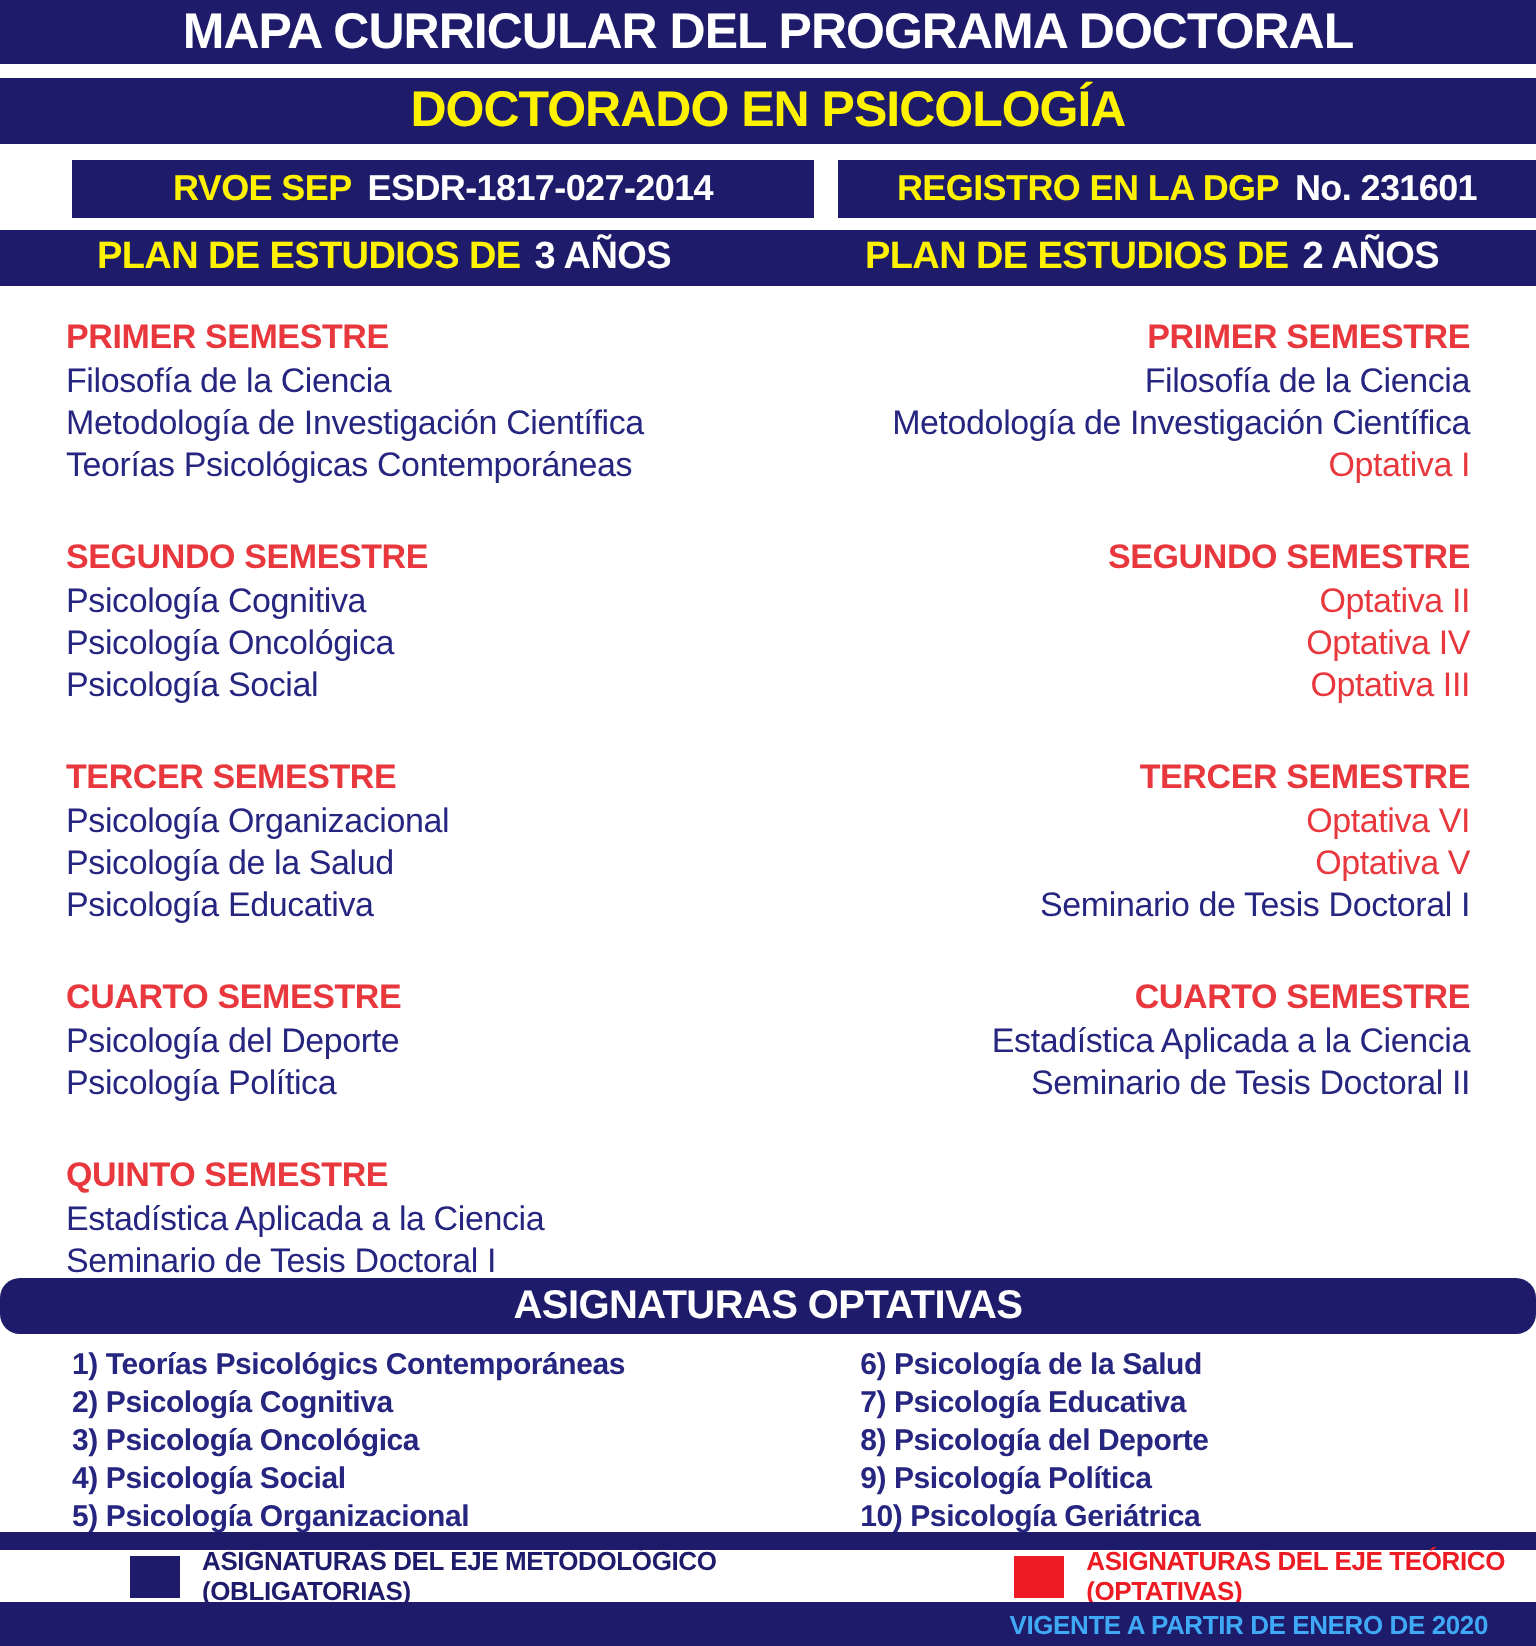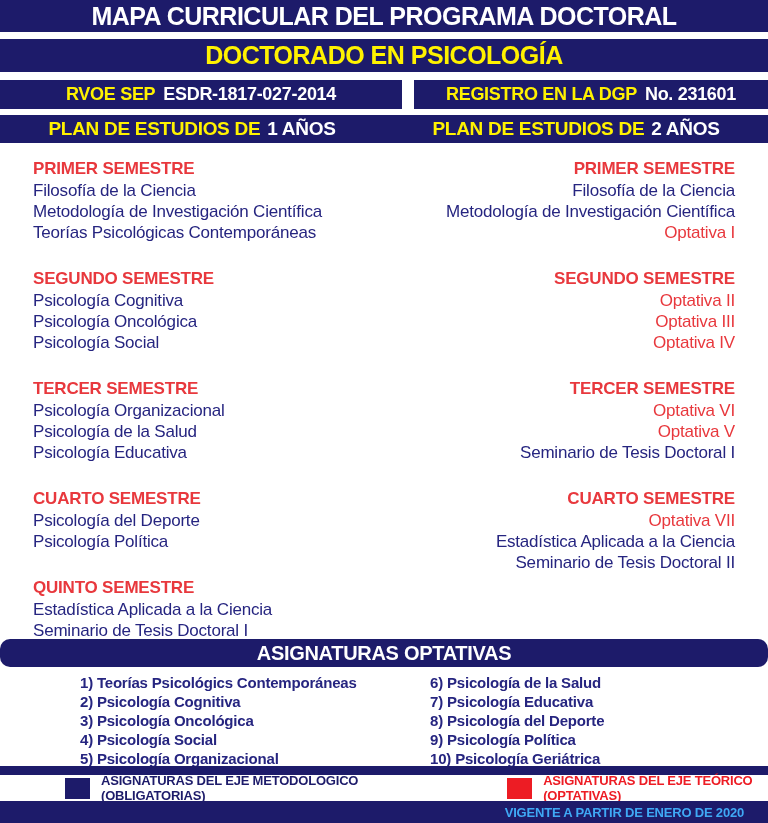--- a/index.html
+++ b/index.html
@@ -19,7 +19,7 @@
   .reg-row { height:29px; display:flex; flex:none; background:#fff; }
   .reg-box { background:#1d1b6a; display:flex; align-items:center; justify-content:center; gap:8px;
              font-weight:bold; font-size:18px; letter-spacing:-0.3px; }
-  .reg-box.left  { width:402px; }
+  .reg-box.left  { width:371px;margin-left:36px; }
   .reg-gap { width:12px; background:#fff; }
   .reg-box.right { flex:1; }
   .lbl-yellow { color:#fff200; }

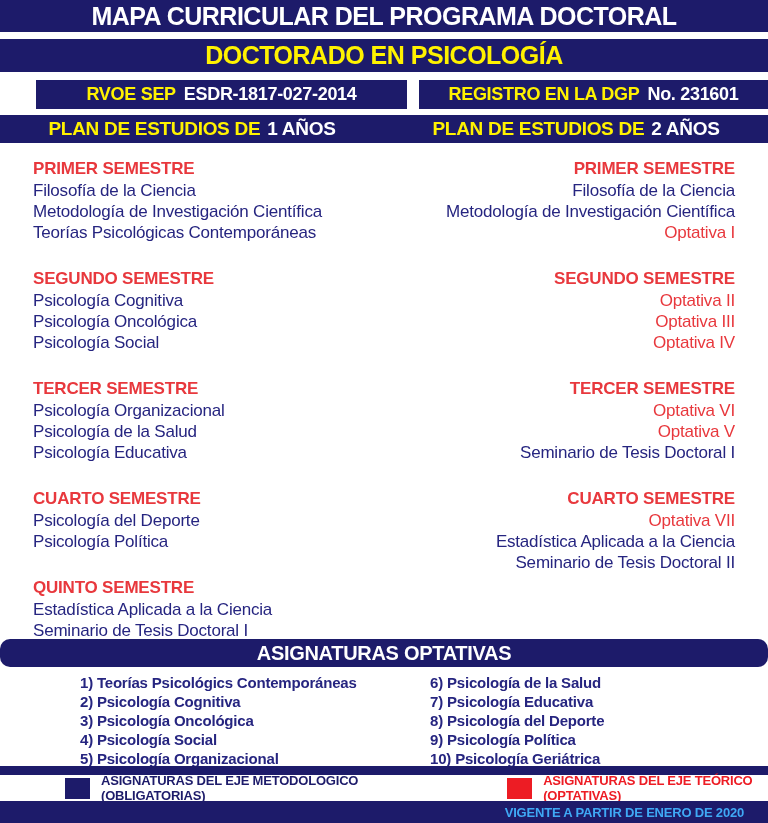--- a/index.html
+++ b/index.html
@@ -94,7 +94,7 @@
   <div class="plan-bar navy-bg">
     <div class="plan-half">
       <span class="lbl-yellow">PLAN DE ESTUDIOS DE</span>
-      <span class="lbl-white">1 AÑOS</span>
+      <span class="lbl-white">3 AÑOS</span>
     </div>
     <div class="plan-half">
       <span class="lbl-yellow">PLAN DE ESTUDIOS DE</span>

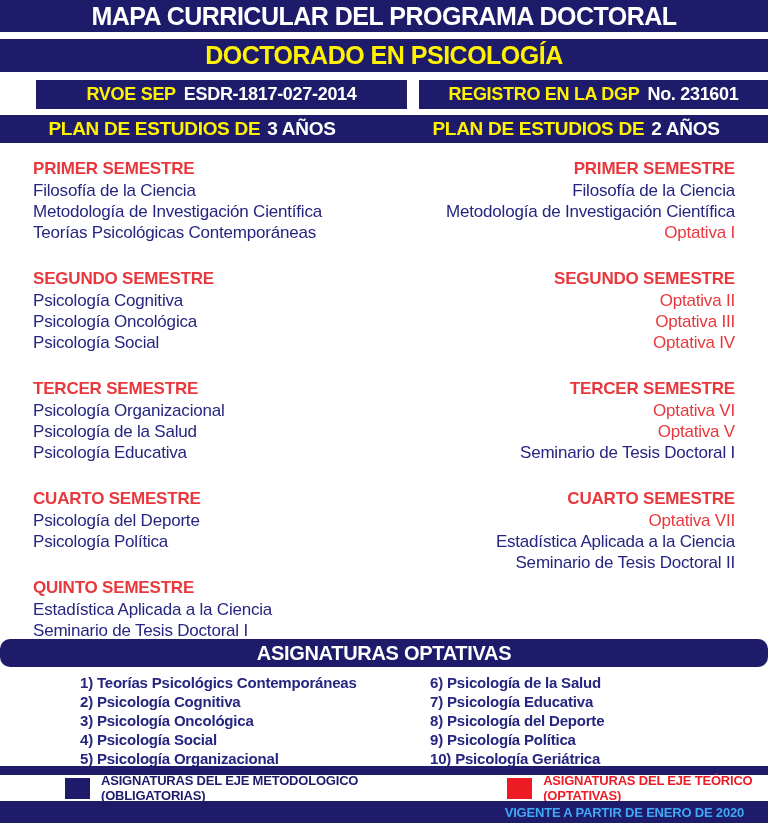--- a/index.html
+++ b/index.html
@@ -147,8 +147,8 @@
         <div class="semester-block">
           <div class="sem-heading">SEGUNDO SEMESTRE</div>
           <div class="course optativa">Optativa II</div>
+          <div class="course optativa">Optativa IV</div>
           <div class="course optativa">Optativa III</div>
-          <div class="course optativa">Optativa IV</div>
         </div>
         <div class="semester-block">
           <div class="sem-heading">TERCER SEMESTRE</div>

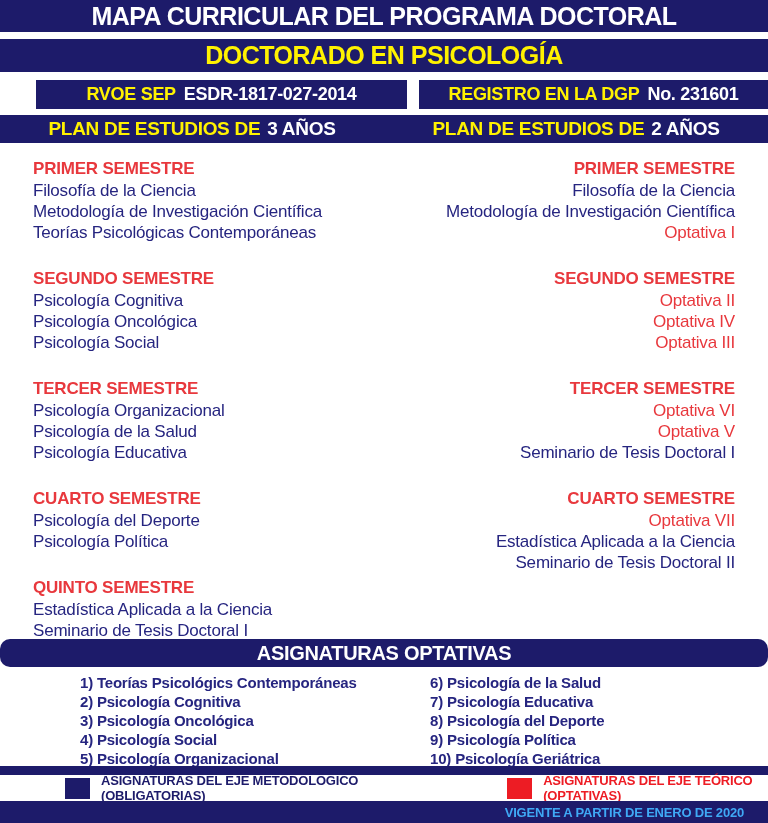--- a/index.html
+++ b/index.html
@@ -158,7 +158,6 @@
         </div>
         <div class="semester-block">
           <div class="sem-heading">CUARTO SEMESTRE</div>
-          <div class="course optativa">Optativa VII</div>
           <div class="course">Estadística Aplicada a la Ciencia</div>
           <div class="course">Seminario de Tesis Doctoral II</div>
         </div>

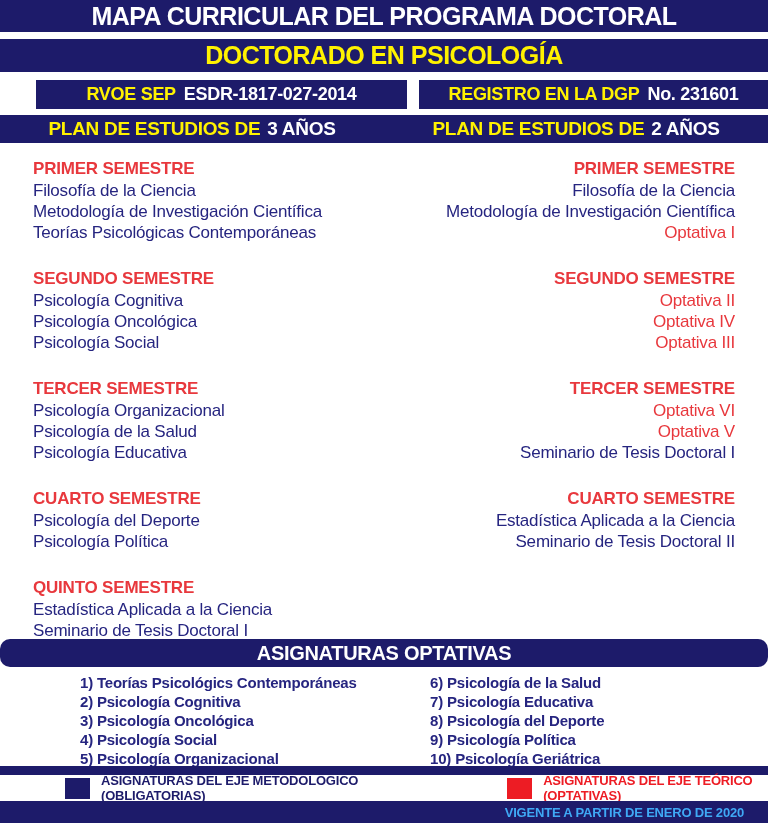--- a/index.html
+++ b/index.html
@@ -43,7 +43,7 @@
 
   .optativas-lists { flex:none; height:99px; background:#fff; display:flex; padding-top:6px; }
   .opt-col { list-style:none; }
-  .opt-col-1 { width:56%; padding-left:80px; }
+  .opt-col-1 { width:56%; padding-left:36px; }
   .opt-col-2 { width:44%; padding-left:0; }
   .opt-item { color:#262580; font-weight:bold; font-size:15px; line-height:19px; letter-spacing:-0.2px; }
 

